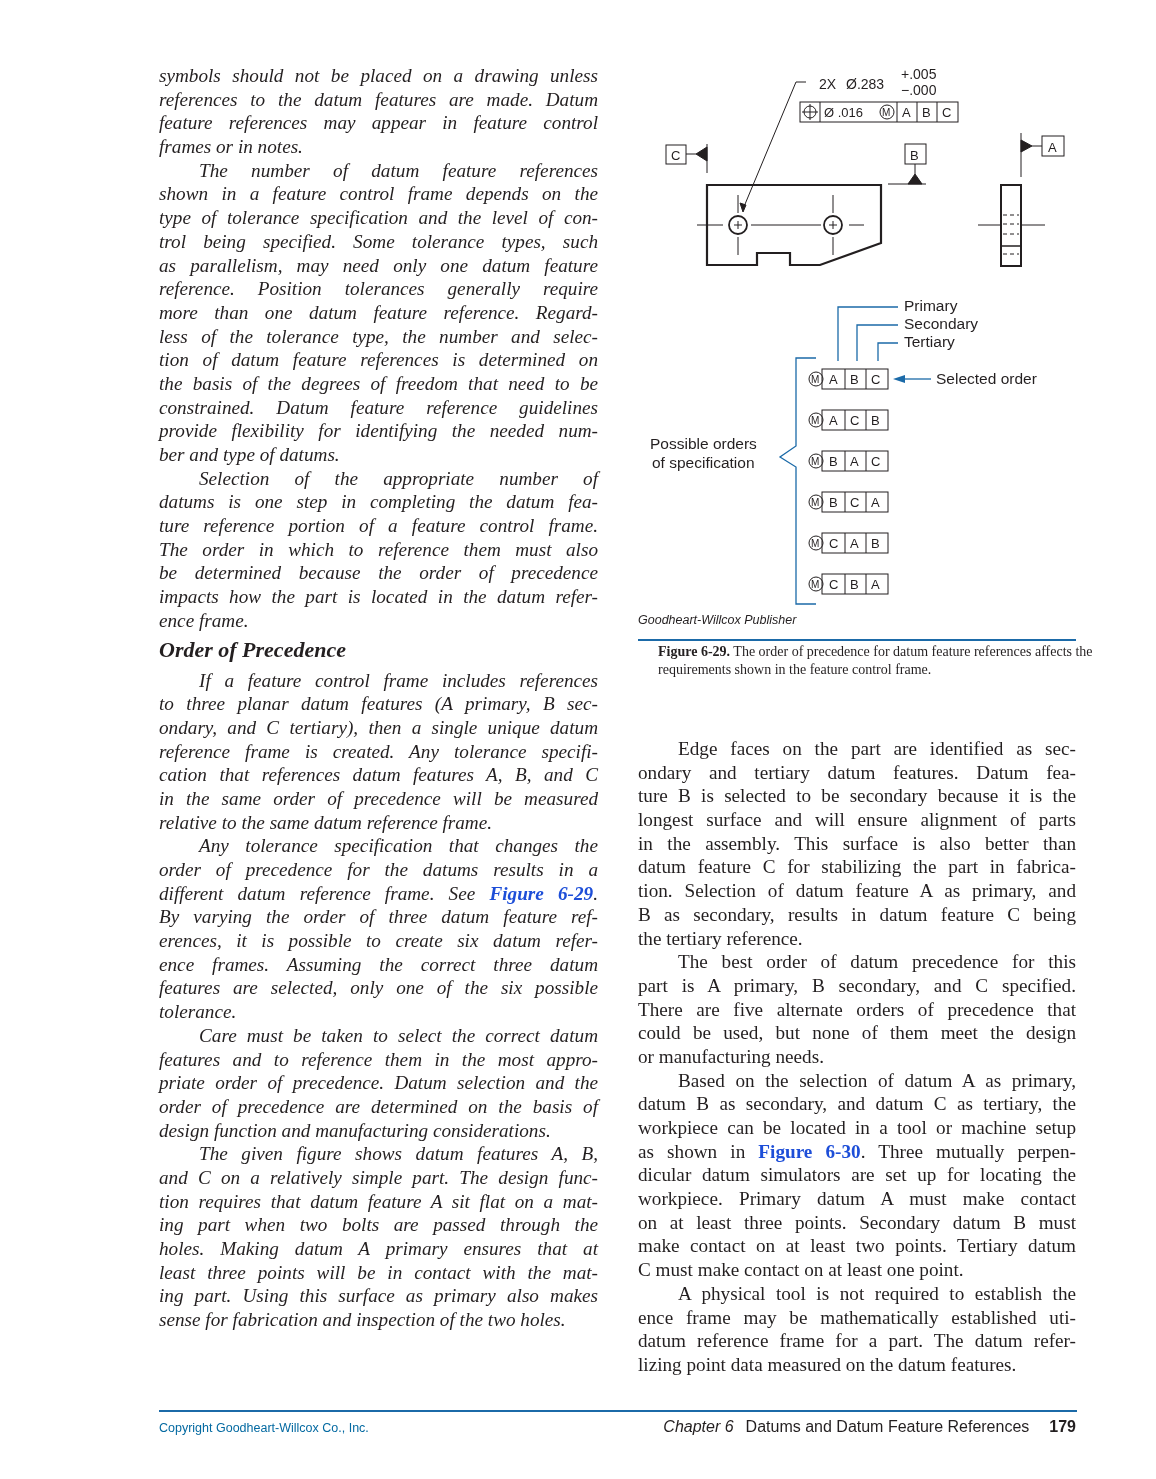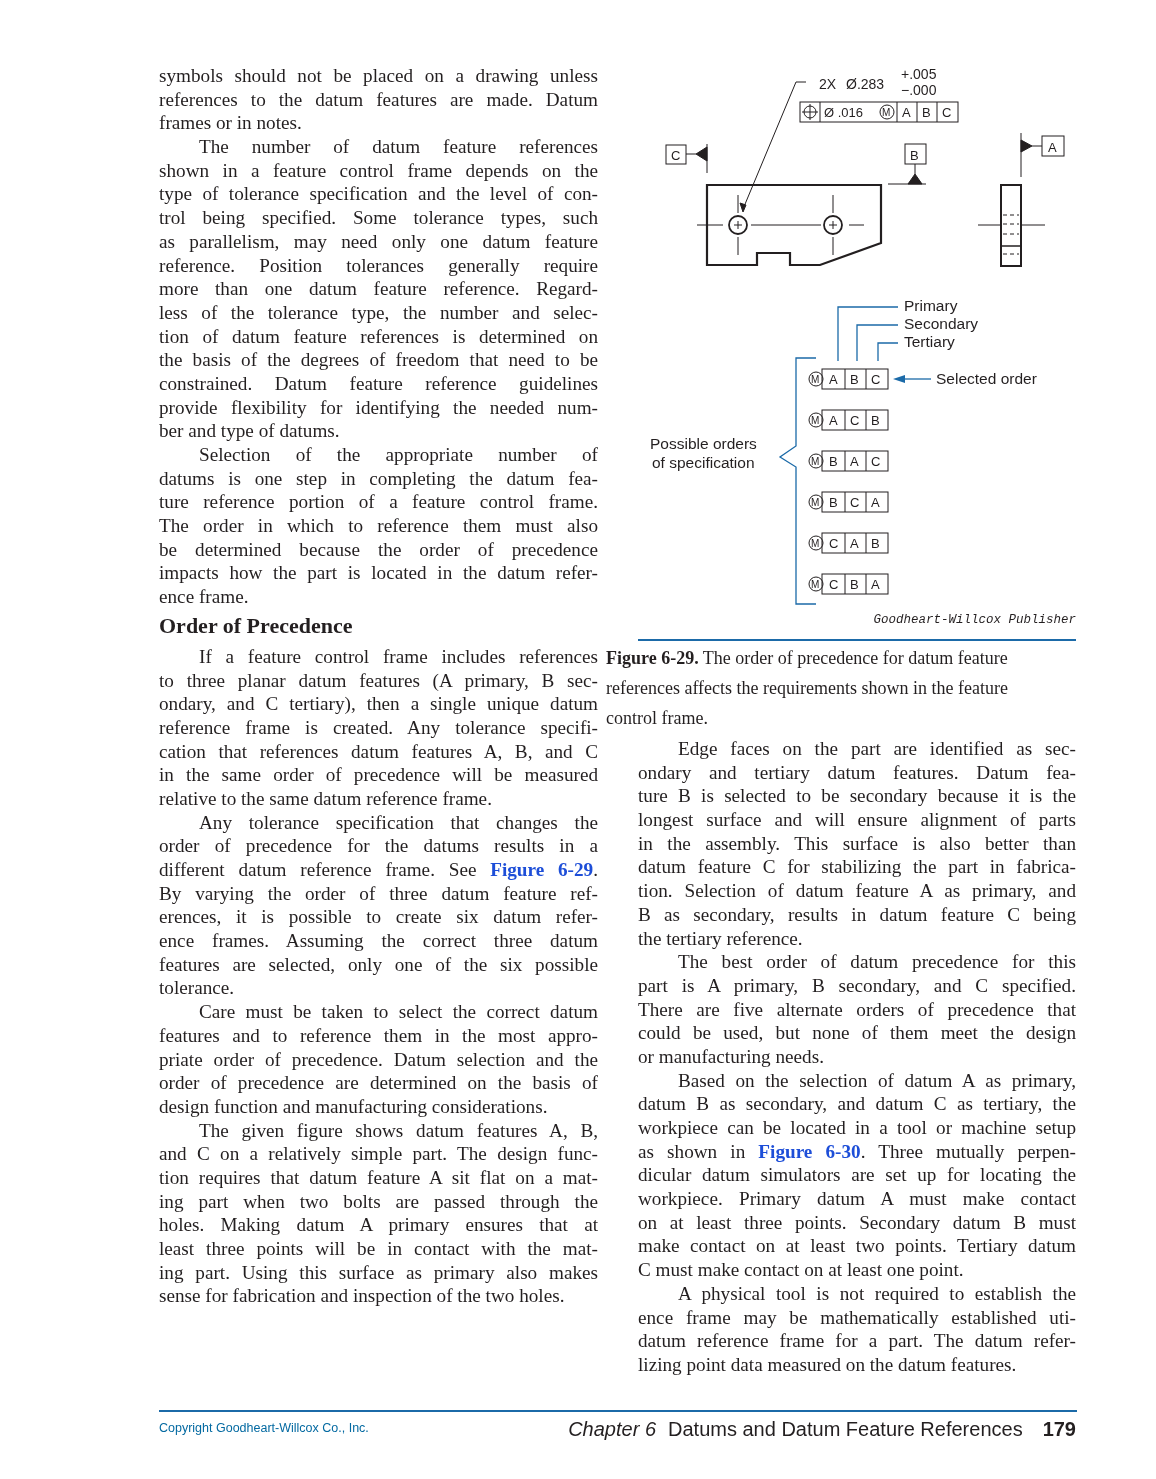--- a/index.html
+++ b/index.html
@@ -5,7 +5,7 @@
   html, body { margin: 0; padding: 0; background: #ffffff; }
   body { width: 1156px; height: 1479px; position: relative; overflow: hidden; color: #231f20; }
   .col { position: absolute; font-family: "Liberation Serif", "DejaVu Serif", serif; font-size: 19.2px; line-height: 23.7px; }
-  .col-left { left: 159px; top: 64px; width: 439px; }
+  .col-left { left: 159px; top: 64px; width: 439px; font-style: italic; }
   .col-right { left: 638px; top: 725px; width: 438px; margin-top: 12px; }
   .line { display: block; text-align: justify; text-align-last: justify; white-space: nowrap; height: 23.7px; }
   .line.last { text-align-last: left; }

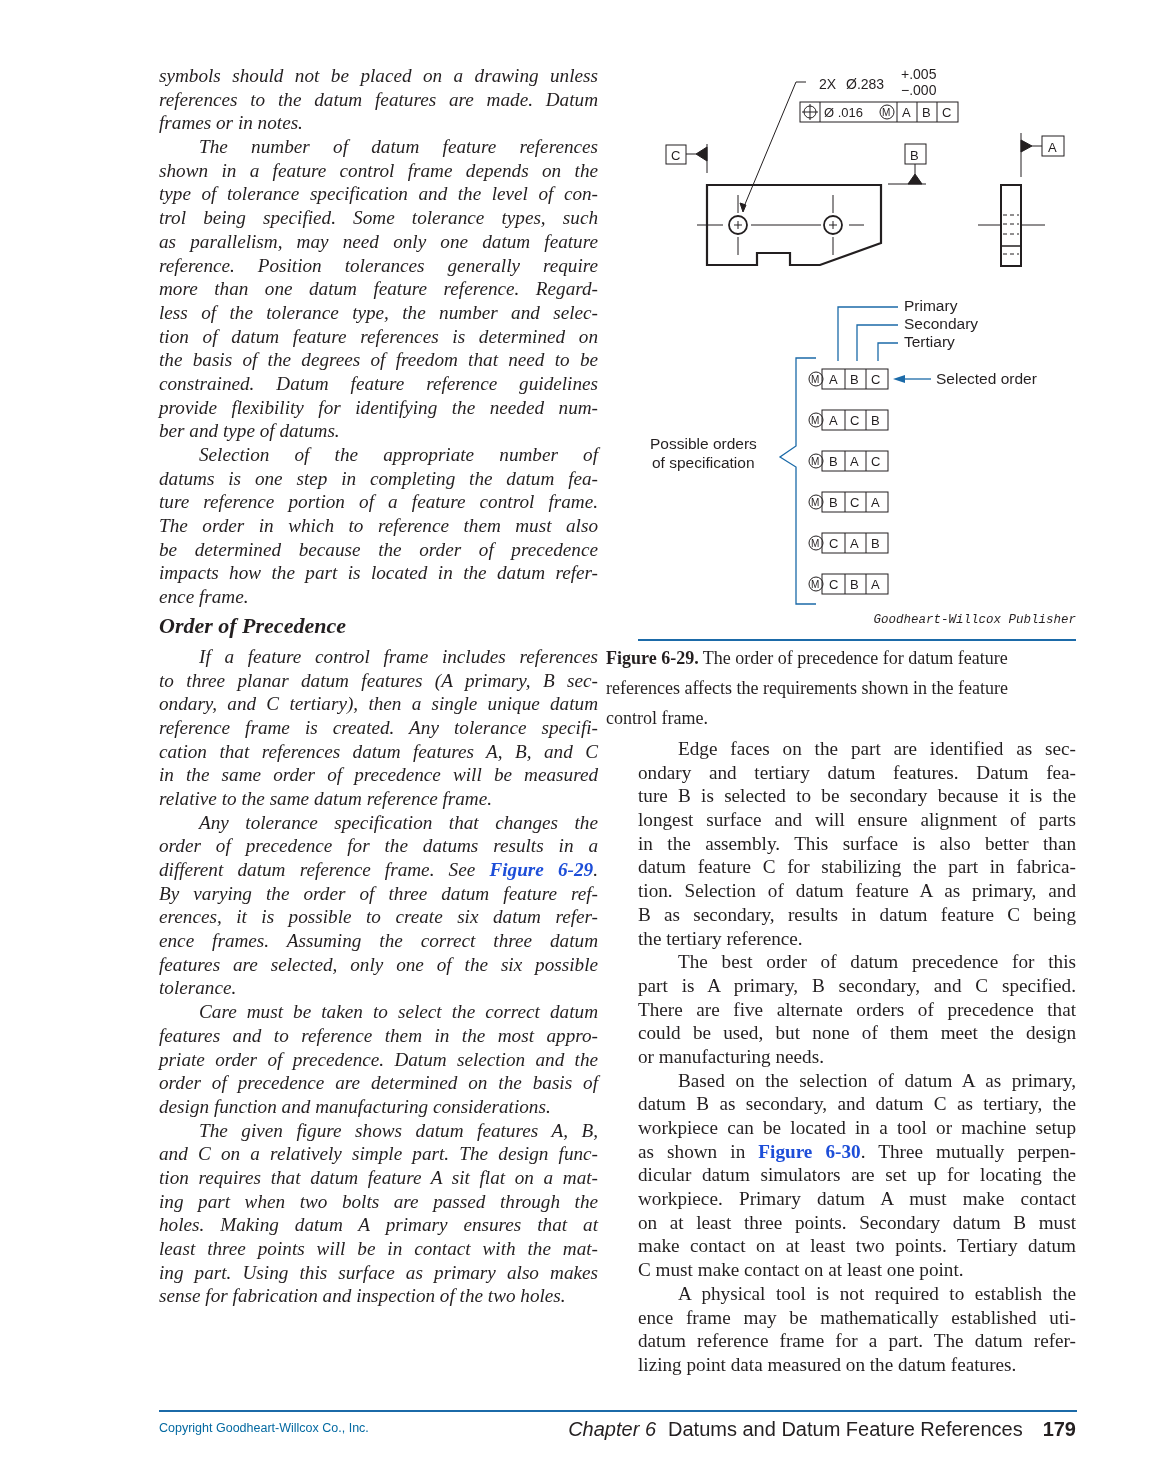--- a/index.html
+++ b/index.html
@@ -31,6 +31,7 @@
   <div id="p-intro">
       <span class="line">symbols should not be placed on a drawing unless</span>
       <span class="line">references to the datum features are made. Datum</span>
+      <span class="line">feature references may appear in feature control</span>
       <span class="line last">frames or in notes.</span>
     </div>
   <div id="p2">

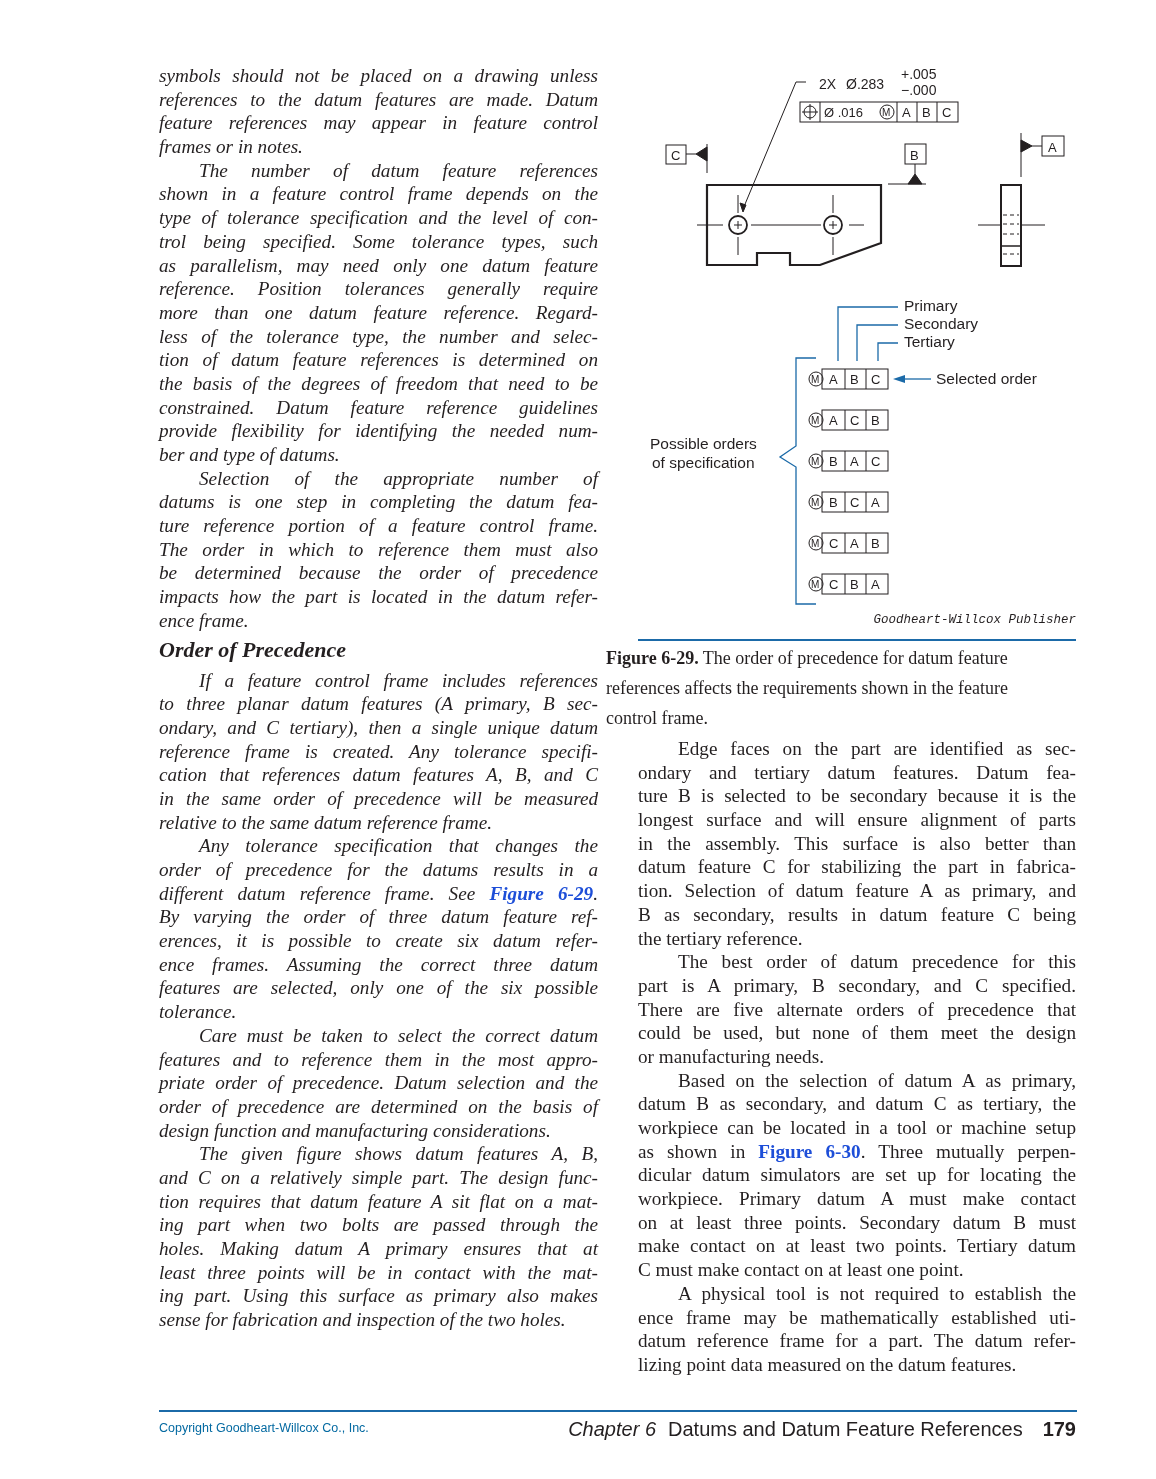--- a/index.html
+++ b/index.html
@@ -13,7 +13,7 @@
   .heading { font-family: "Liberation Serif", serif; font-weight: bold; font-size: 22px; line-height: 26px; margin: 4px 0 6px 0; display:block; }
   .link { color: #1d4ed8; font-weight: bold; }
   .figure { position: absolute; left: 638px; top: 56px; width: 440px; height: 560px; }
-  .credit { position: absolute; left: 638px; top: 613px; width: 438px; text-align: right; font-family: Liberation Mono, monospace; font-style: italic; font-size: 12.5px; color: #231f20; }
+  .credit { position: absolute; left: 638px; top: 613px; width: 438px; text-align: left; font-family: Liberation Sans, sans-serif; font-style: italic; font-size: 12.5px; color: #231f20; }
   .caption-rule { position: absolute; left: 638px; top: 639px; width: 438px; height: 0; border-top: 2px solid #1b6aa8; }
   .caption { position: absolute; left: 606px; top: 643px; width: 438px; font-family: "Liberation Serif", serif; font-size: 18px; line-height: 30px; }
   .caption b { font-weight: bold; }

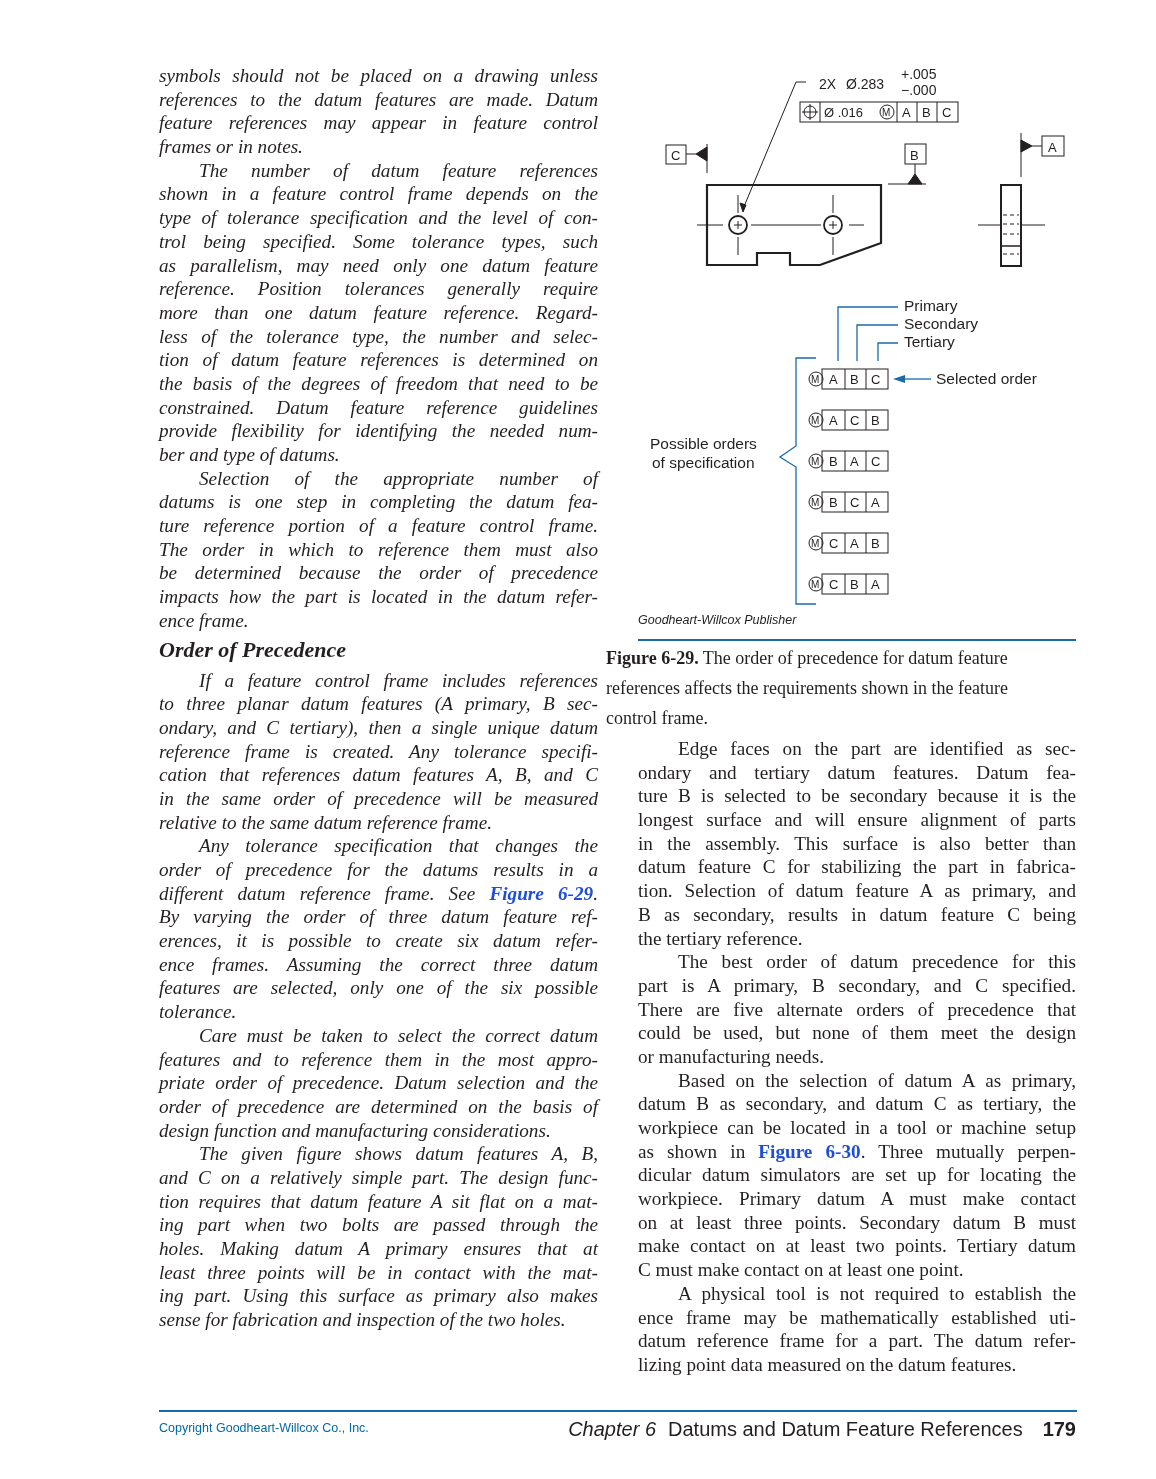--- a/index.html
+++ b/index.html
@@ -15,7 +15,7 @@
   .figure { position: absolute; left: 638px; top: 56px; width: 440px; height: 560px; }
   .credit { position: absolute; left: 638px; top: 613px; width: 438px; text-align: left; font-family: Liberation Sans, sans-serif; font-style: italic; font-size: 12.5px; color: #231f20; }
   .caption-rule { position: absolute; left: 638px; top: 639px; width: 438px; height: 0; border-top: 2px solid #1b6aa8; }
-  .caption { position: absolute; left: 606px; top: 643px; width: 438px; font-family: "Liberation Serif", serif; font-size: 18px; line-height: 30px; }
+  .caption { position: absolute; left: 658px; top: 643px; width: 438px; font-family: "Liberation Serif", serif; font-size: 14px; line-height: 18px; }
   .caption b { font-weight: bold; }
   .footer-rule { position: absolute; left: 159px; top: 1410px; width: 918px; height: 0; border-top: 2px solid #1b6aa8; }
   .footer-left { position: absolute; left: 159px; top: 1421px; font-family: "Liberation Sans", sans-serif; font-size: 12.5px; color: #0369a1; }

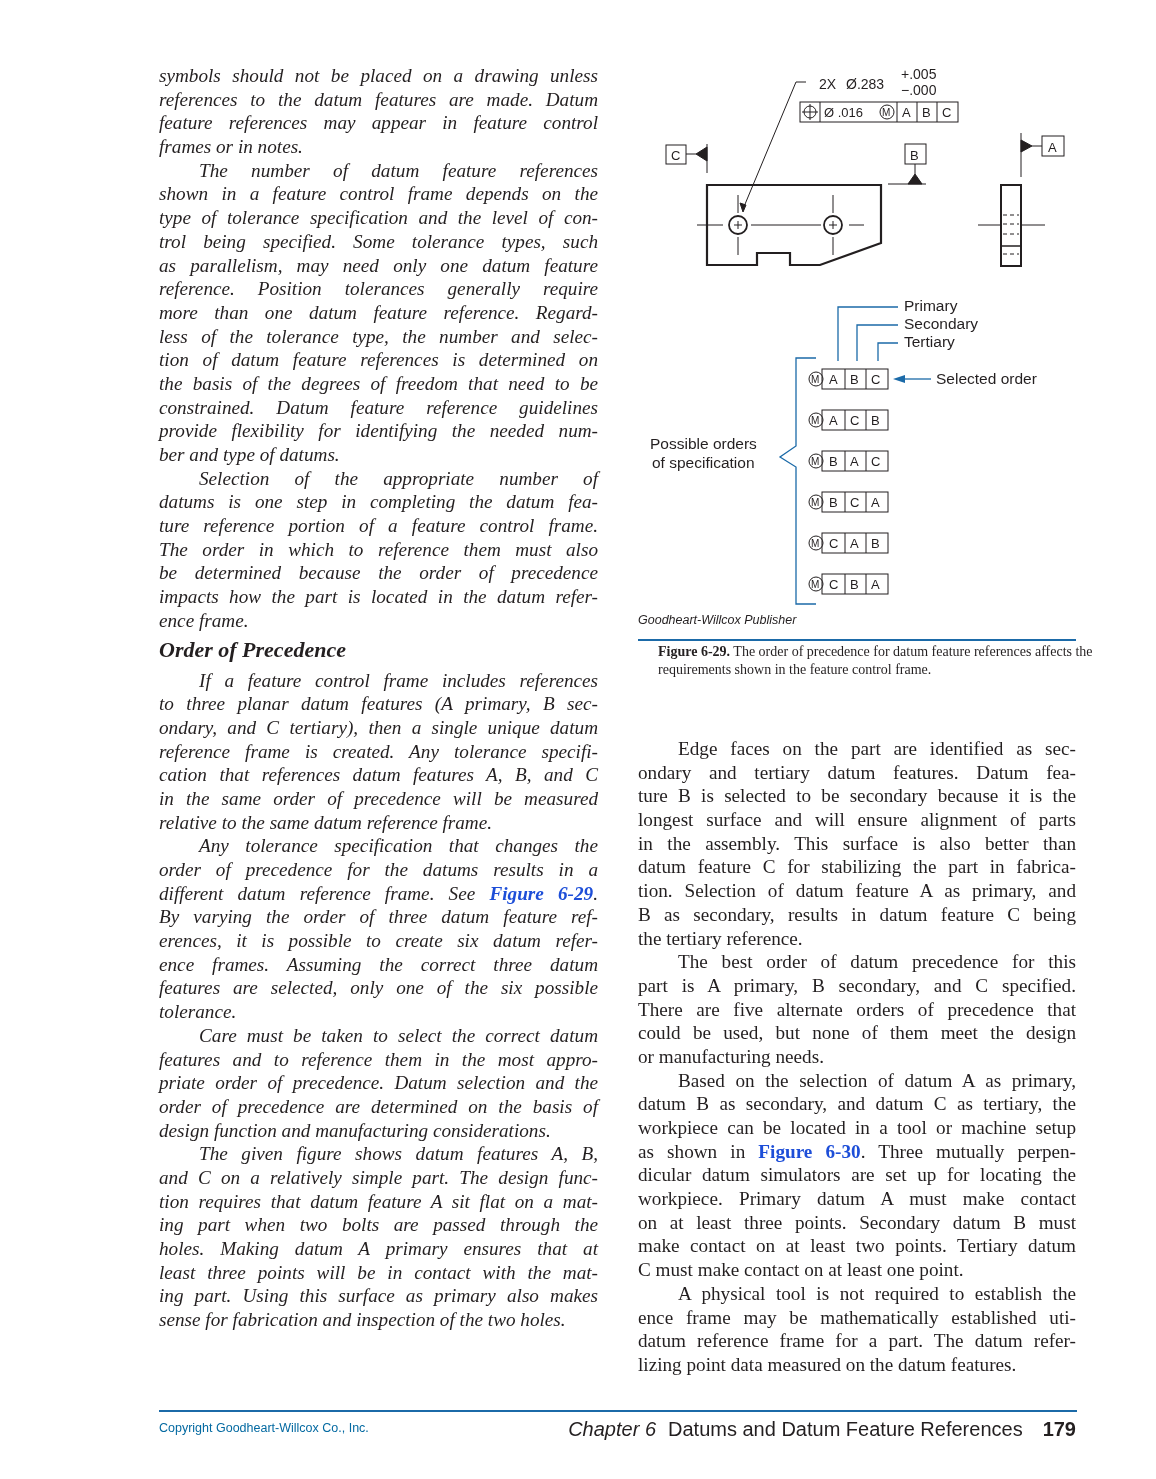--- a/index.html
+++ b/index.html
@@ -19,7 +19,7 @@
   .caption b { font-weight: bold; }
   .footer-rule { position: absolute; left: 159px; top: 1410px; width: 918px; height: 0; border-top: 2px solid #1b6aa8; }
   .footer-left { position: absolute; left: 159px; top: 1421px; font-family: "Liberation Sans", sans-serif; font-size: 12.5px; color: #0369a1; }
-  .footer-right { position: absolute; right: 80px; top: 1418px; font-family: "Liberation Sans", sans-serif; font-size: 20px; color: #231f20; white-space: nowrap; }
+  .footer-right { position: absolute; right: 80px; top: 1418px; font-family: "Liberation Sans", sans-serif; font-size: 16px; color: #231f20; white-space: nowrap; }
   .footer-right .chap { font-style: italic; margin-right: 12px; }
   .footer-right .pnum { font-weight: bold; margin-left: 20px; }
   svg text { font-family: "Liberation Sans", "DejaVu Sans", sans-serif; }

